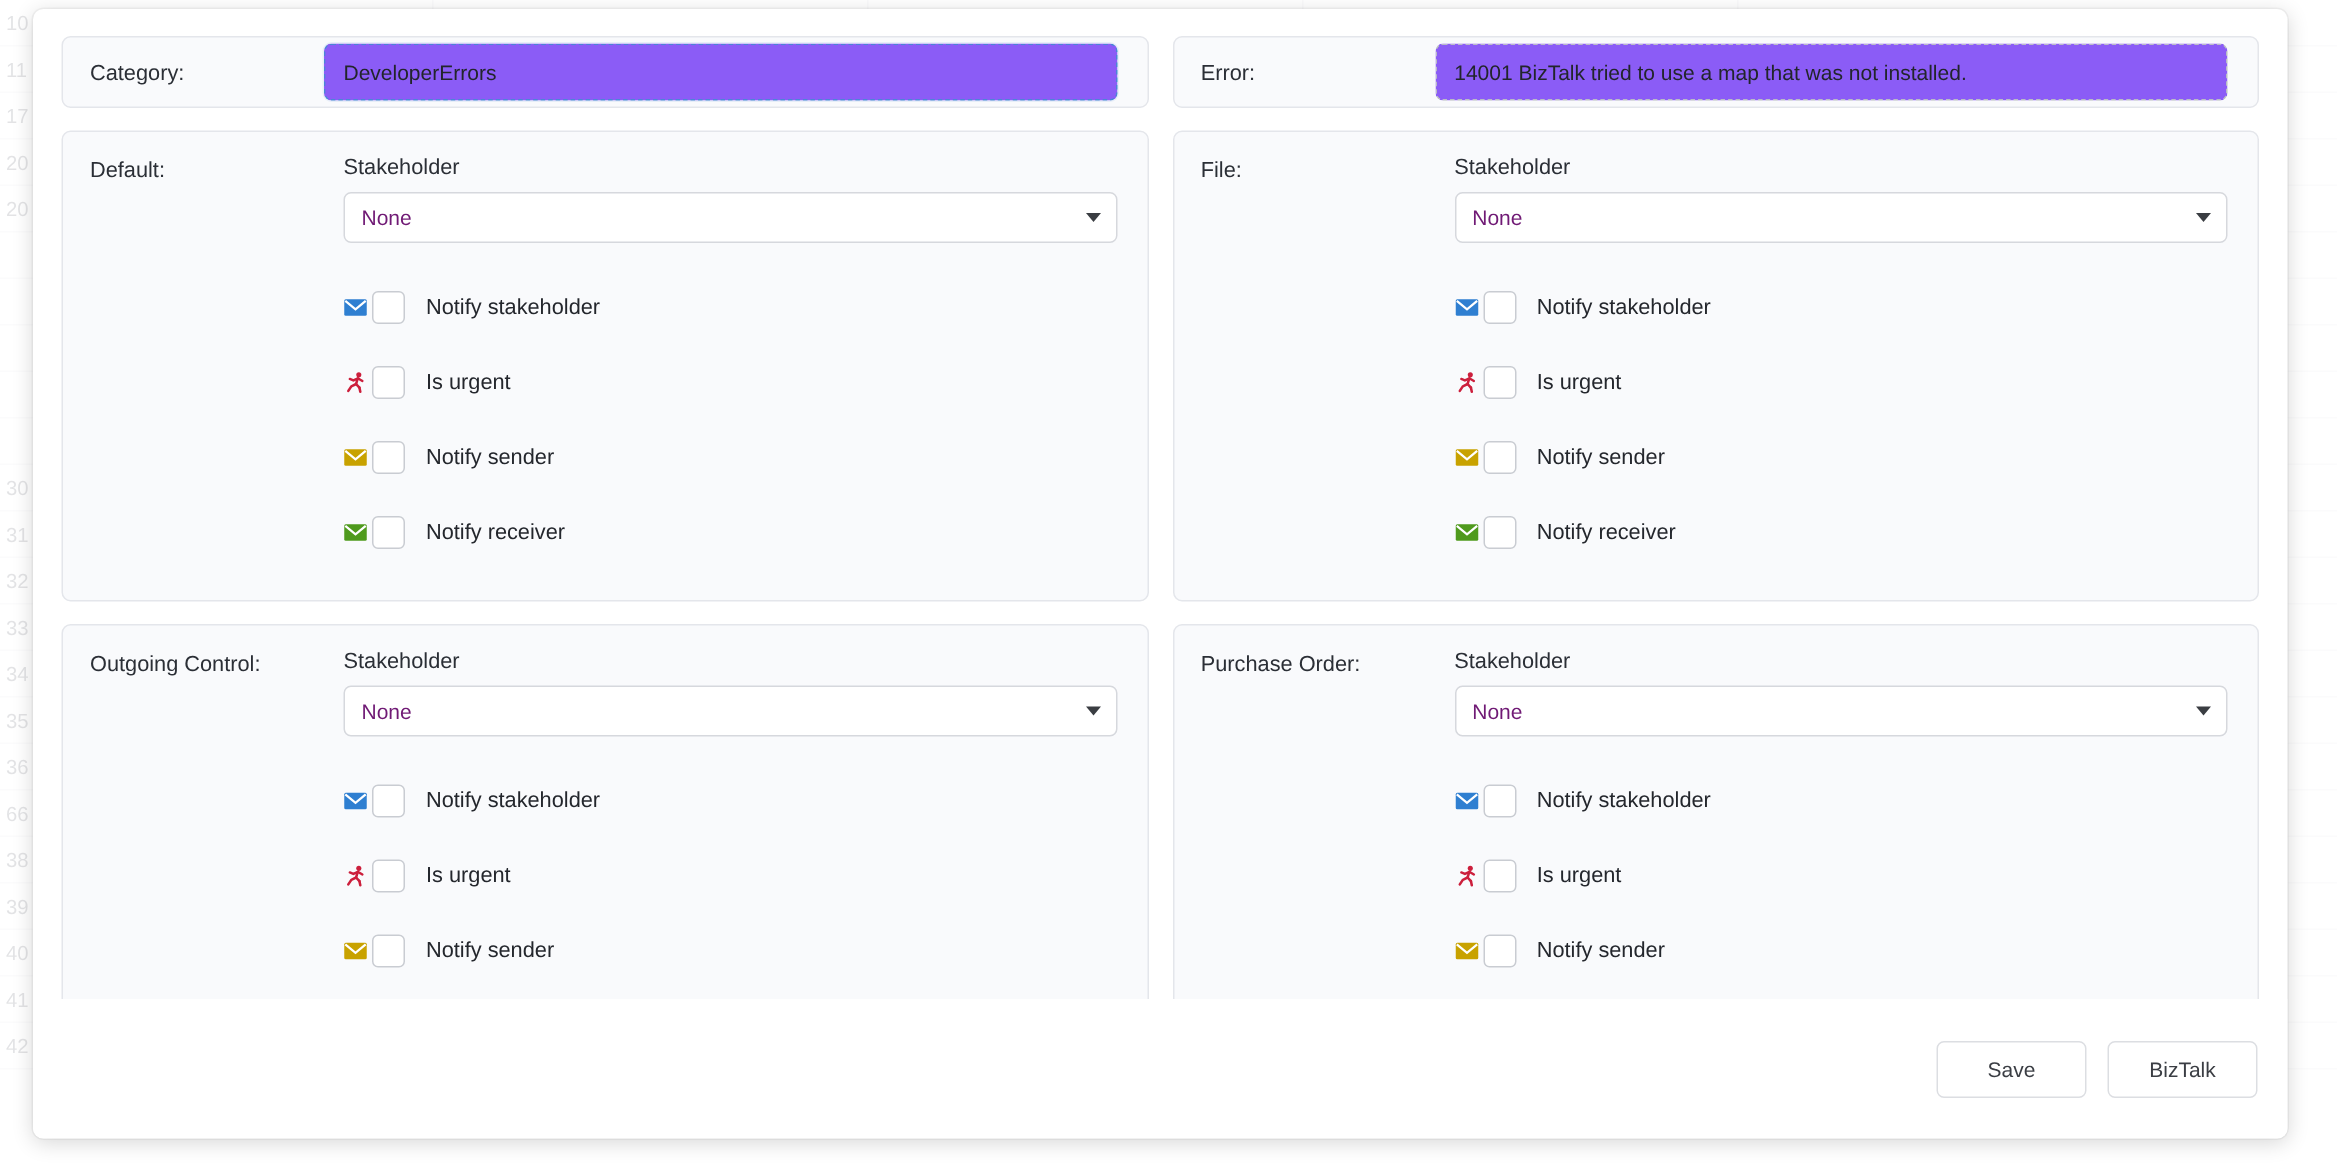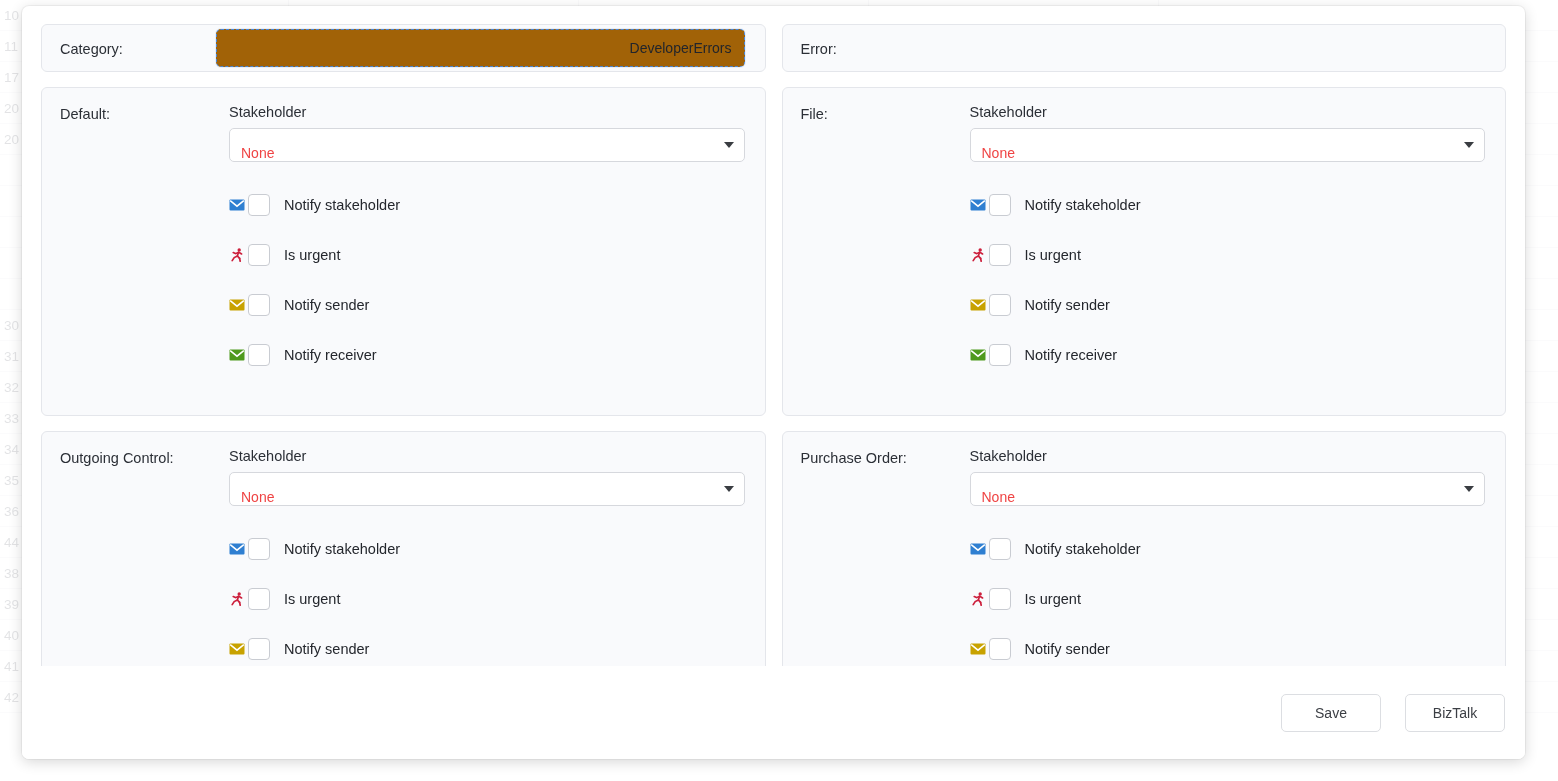--- a/index.html
+++ b/index.html
@@ -102,13 +102,12 @@
     height: 38px;
     border: 1px dashed #b9bcc4;
     border-radius: 5px;
-    background: #a16207;
+    background: #8b5cf6;
     font-size: 14px;
     color: #22252b;
     padding: 0 12px;
     font-family: "Liberation Sans", sans-serif;
     outline: none;
-    text-align: right;
   }
   .dotted-input.focused {
     border: 1px dashed #4a86d6;

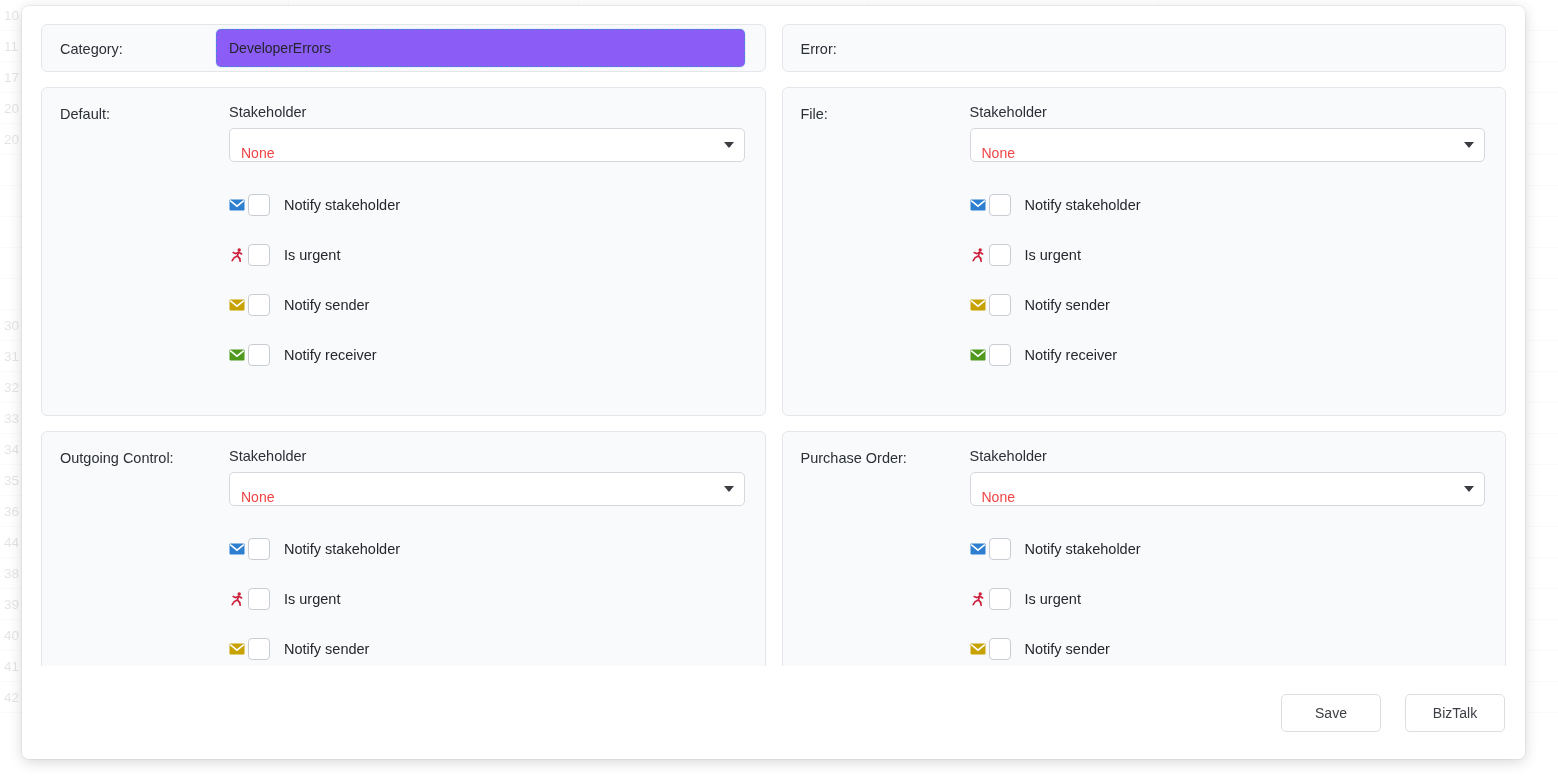--- a/index.html
+++ b/index.html
@@ -404,6 +404,7 @@
 
       <div class="panel header-panel">
         <span class="panel-label">Error:</span>
+        <input class="dotted-input" type="text" value="14001 BizTalk tried to use a map that was not installed." style="">
       </div>
 
       <div class="panel group-panel">

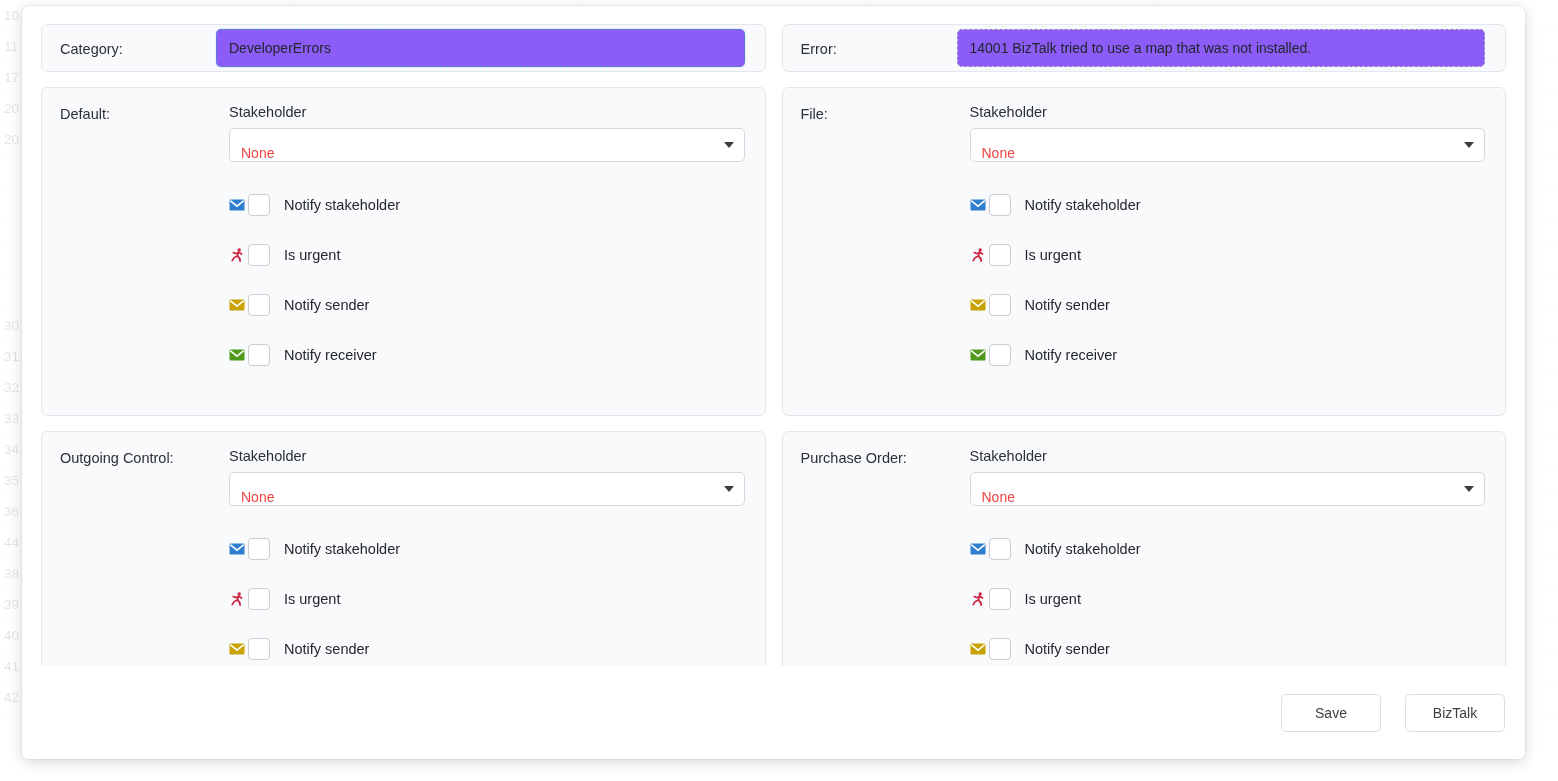--- a/index.html
+++ b/index.html
@@ -82,7 +82,7 @@
     padding: 0 20px 0 18px;
   }
   .panel.group-panel {
-    padding: 16px 20px 35px 18px;
+    padding: 16px 20px 20px 18px;
   }
 
   .panel-label {

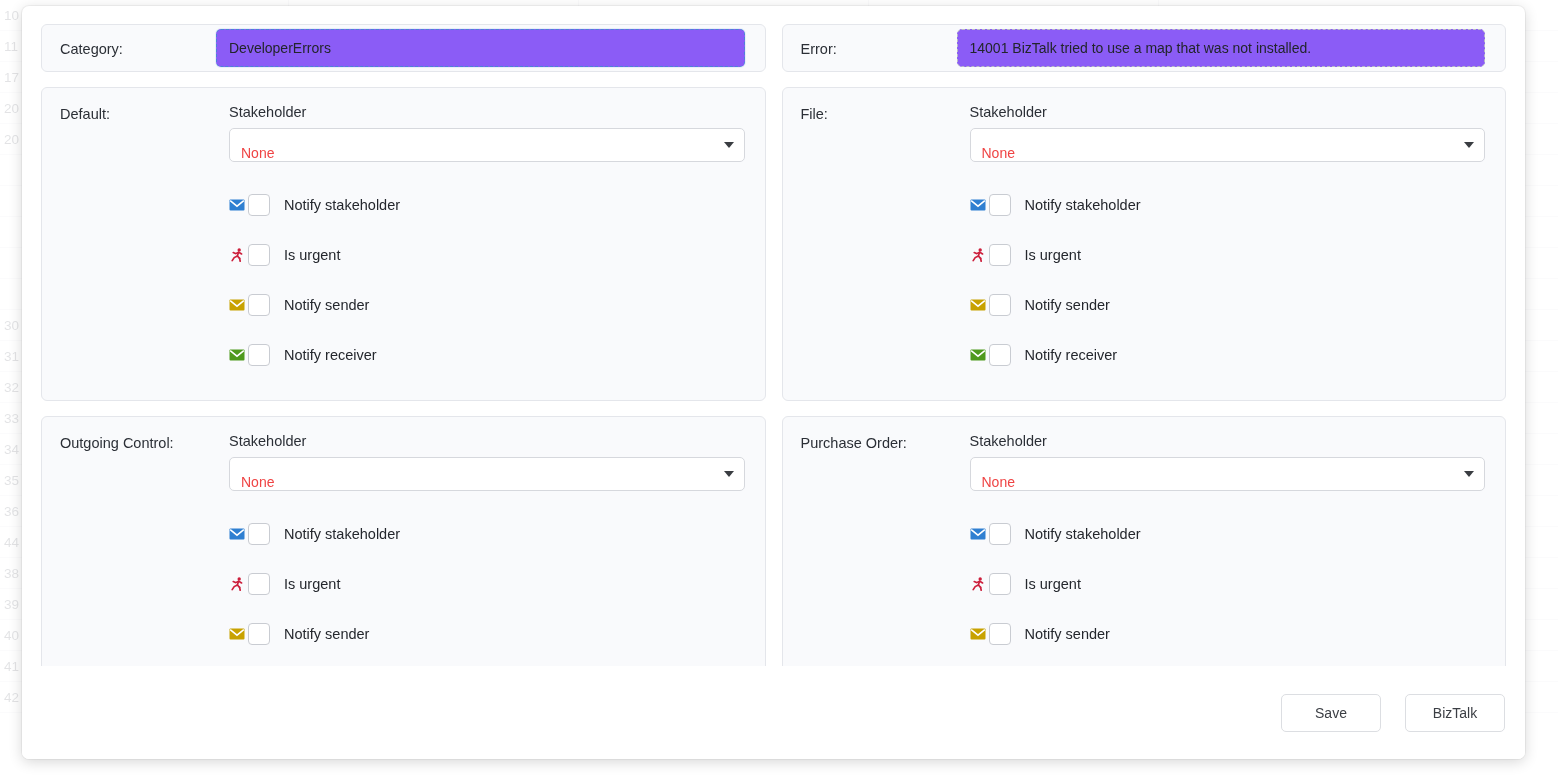--- a/index.html
+++ b/index.html
@@ -132,10 +132,10 @@
     border-radius: 5px;
     background: #ffffff;
     display: flex;
-    align-items: flex-end;
+    align-items: center;
     padding: 0 30px 0 11px;
     font-size: 14px;
-    color: #ef4444;
+    color: #701a75;
     cursor: pointer;
   }
   .select-arrow {

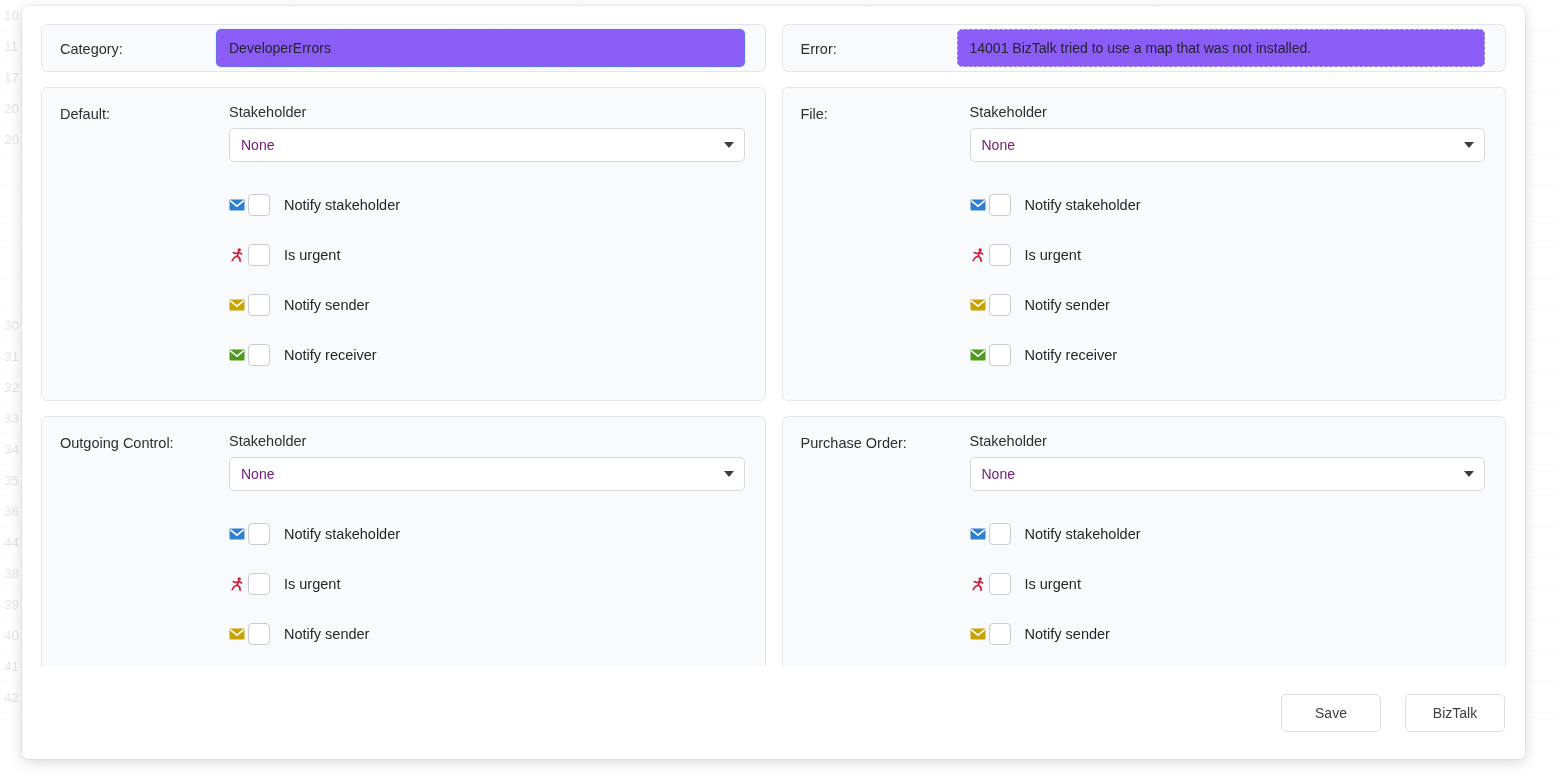--- a/index.html
+++ b/index.html
@@ -342,7 +342,7 @@
         <span class="bg-cell-sep"></span>
       </div>
       <div class="bg-row">
-        <span class="bg-cell-id">44</span>
+        <span class="bg-cell-id">66</span>
         <span class="bg-cell-txt">T</span>
         <span class="bg-cell-sep"></span>
         <span class="bg-cell-sep"></span>

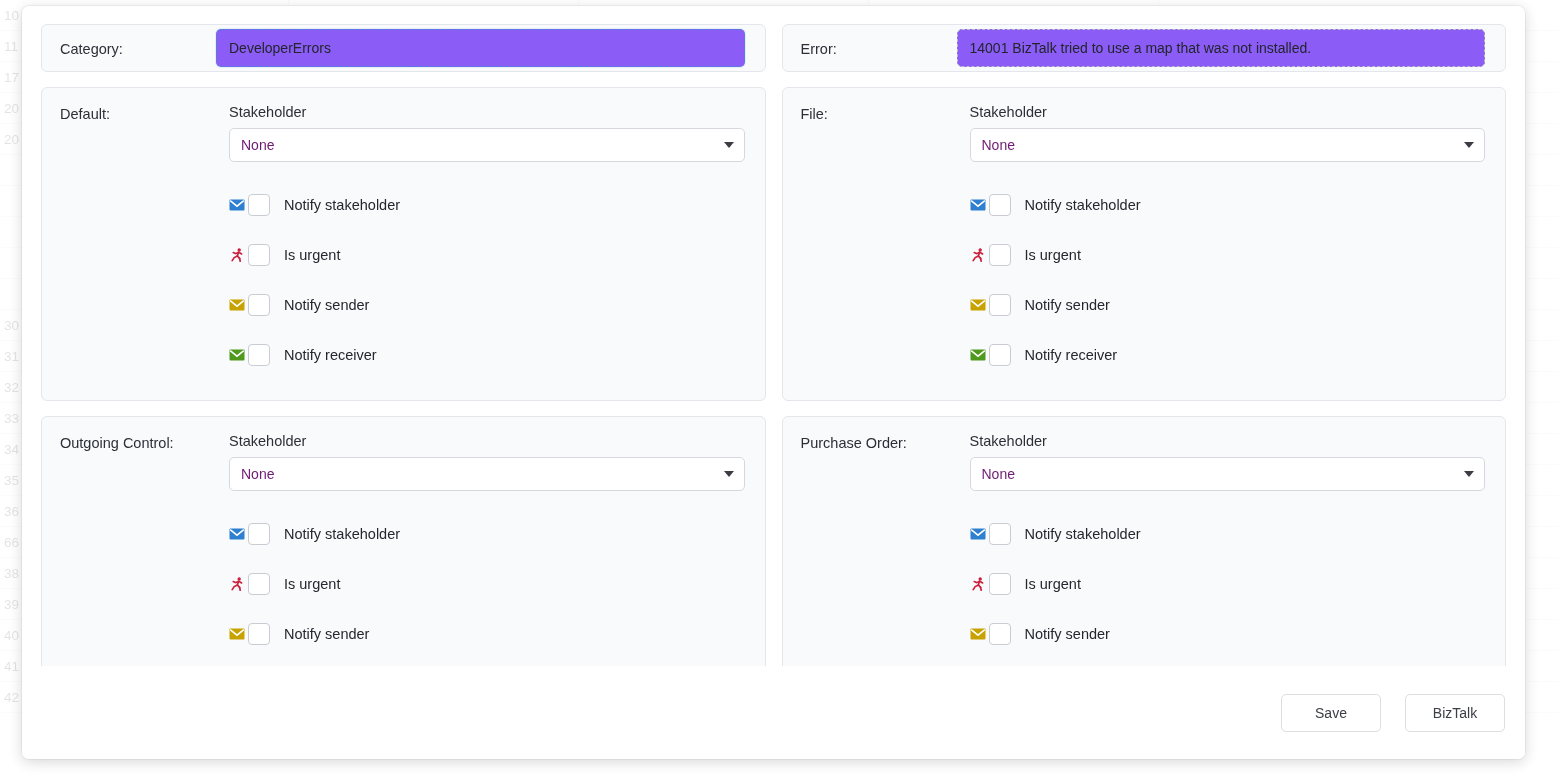--- a/index.html
+++ b/index.html
@@ -186,7 +186,7 @@
     align-items: center;
     justify-content: flex-end;
     padding-right: 20px;
-    gap: 24px;
+    gap: 14px;
   }
   .footer-btn {
     width: 100px;

